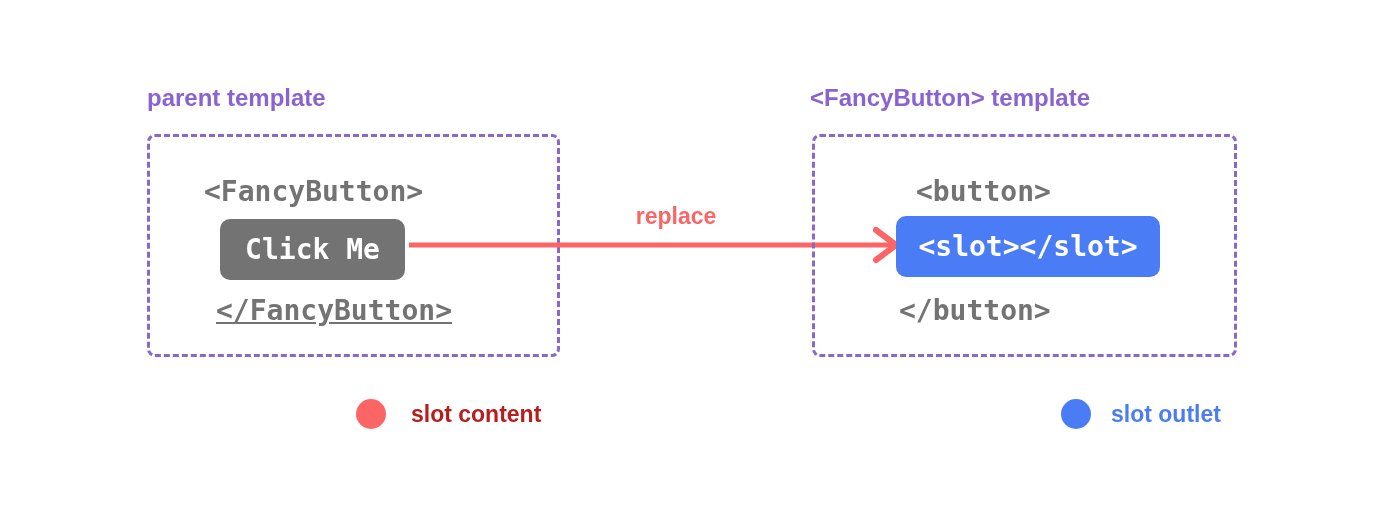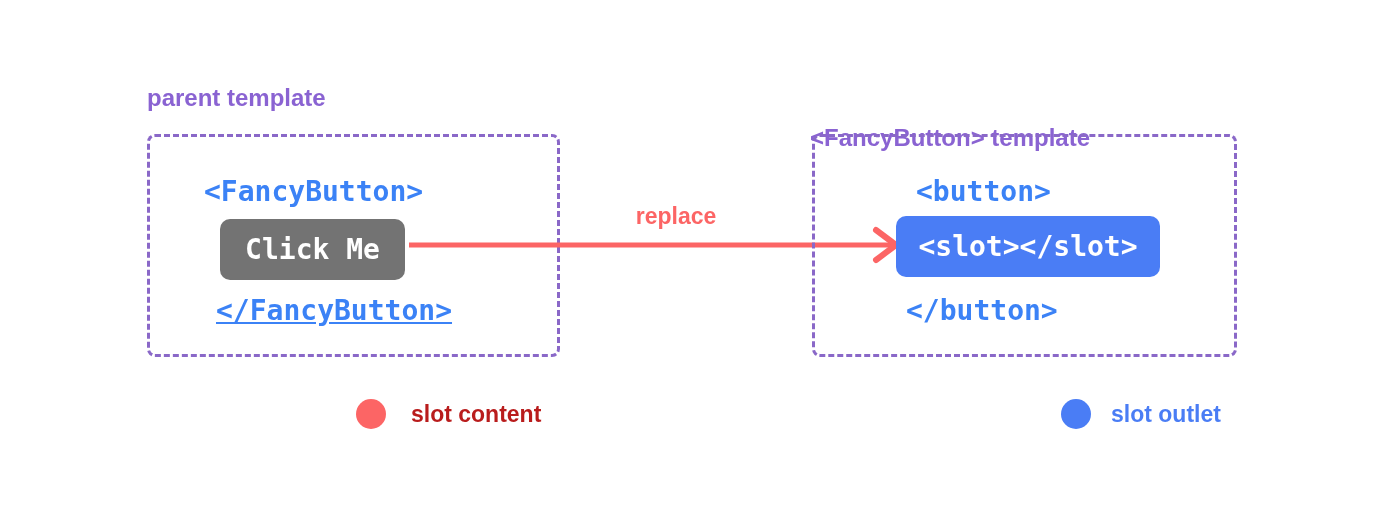--- a/index.html
+++ b/index.html
@@ -129,7 +129,7 @@
 
   <div class="arrow-label">replace</div>
 
-  <div class="panel-title" style="left:810px; top:85px;margin-top:40px;">&lt;FancyButton&gt; template</div>
+  <div class="panel-title" style="left:810px; top:85px;">&lt;FancyButton&gt; template</div>
 
   <div class="dashed-box" style="left:812px; width:425px;"></div>
 

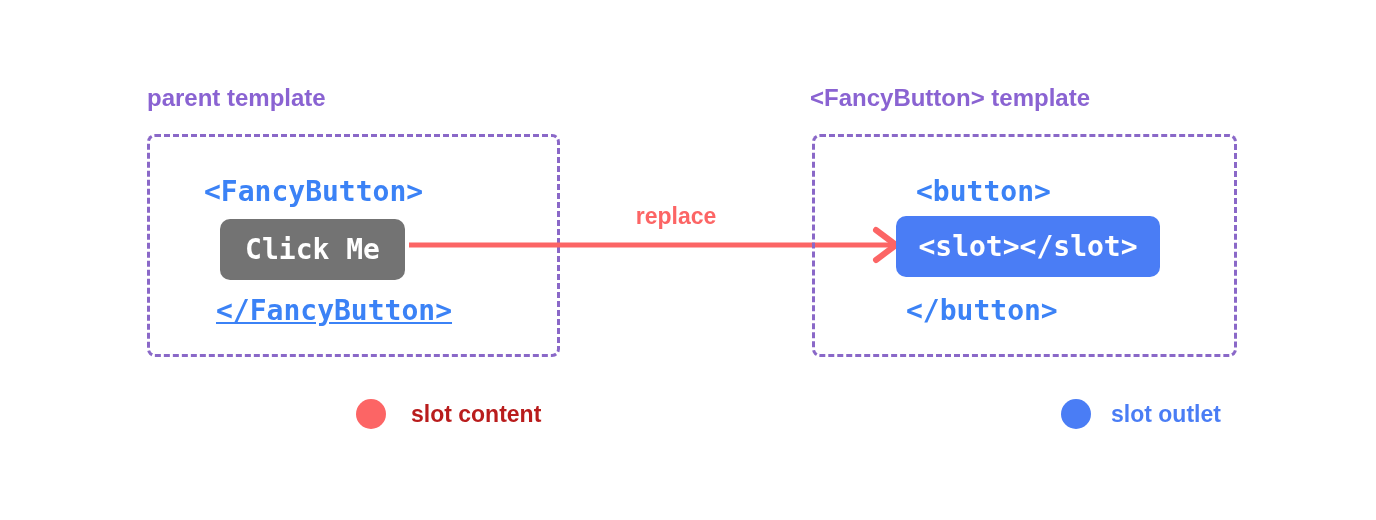--- a/index.html
+++ b/index.html
@@ -38,7 +38,7 @@
     font-weight: bold;
     font-size: 28px;
     line-height: 32px;
-    color: #3b82f6;
+    color: #737373;
     white-space: pre;
   }
   .pill {

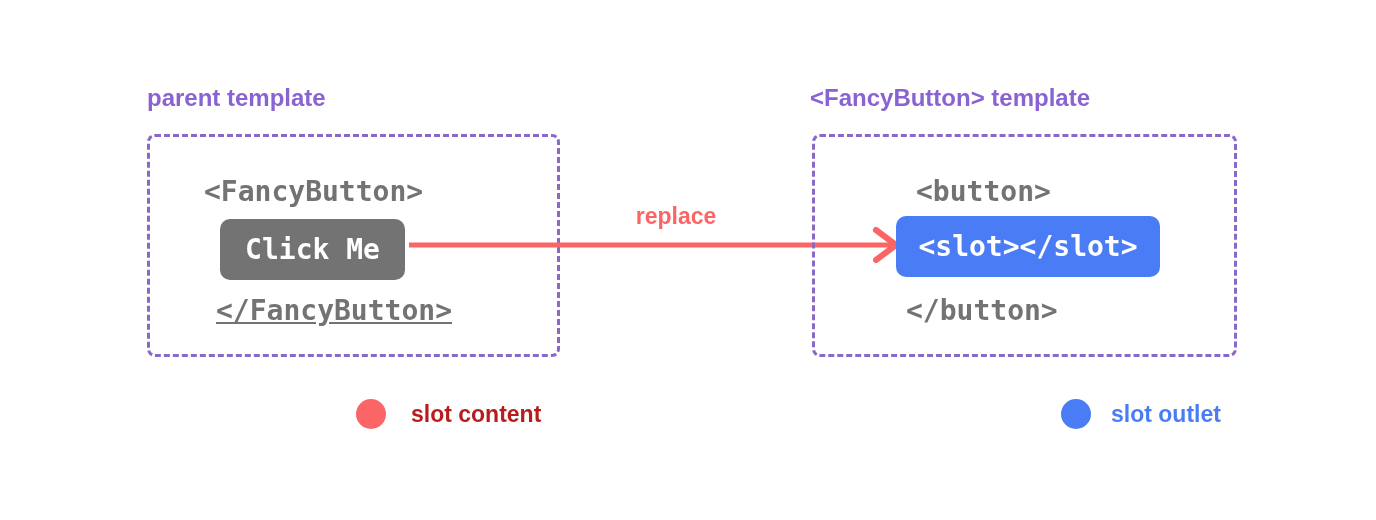--- a/index.html
+++ b/index.html
@@ -139,7 +139,7 @@
     <span>&lt;slot&gt;&lt;/slot&gt;</span>
   </div>
 
-  <div class="code" style="left:899px; top:295px;margin-left:7px;">&lt;/button&gt;</div>
+  <div class="code" style="left:899px; top:295px;">&lt;/button&gt;</div>
 
   <div class="legend-dot dot-red"></div>
   <div class="legend-label label-red">slot content</div>

